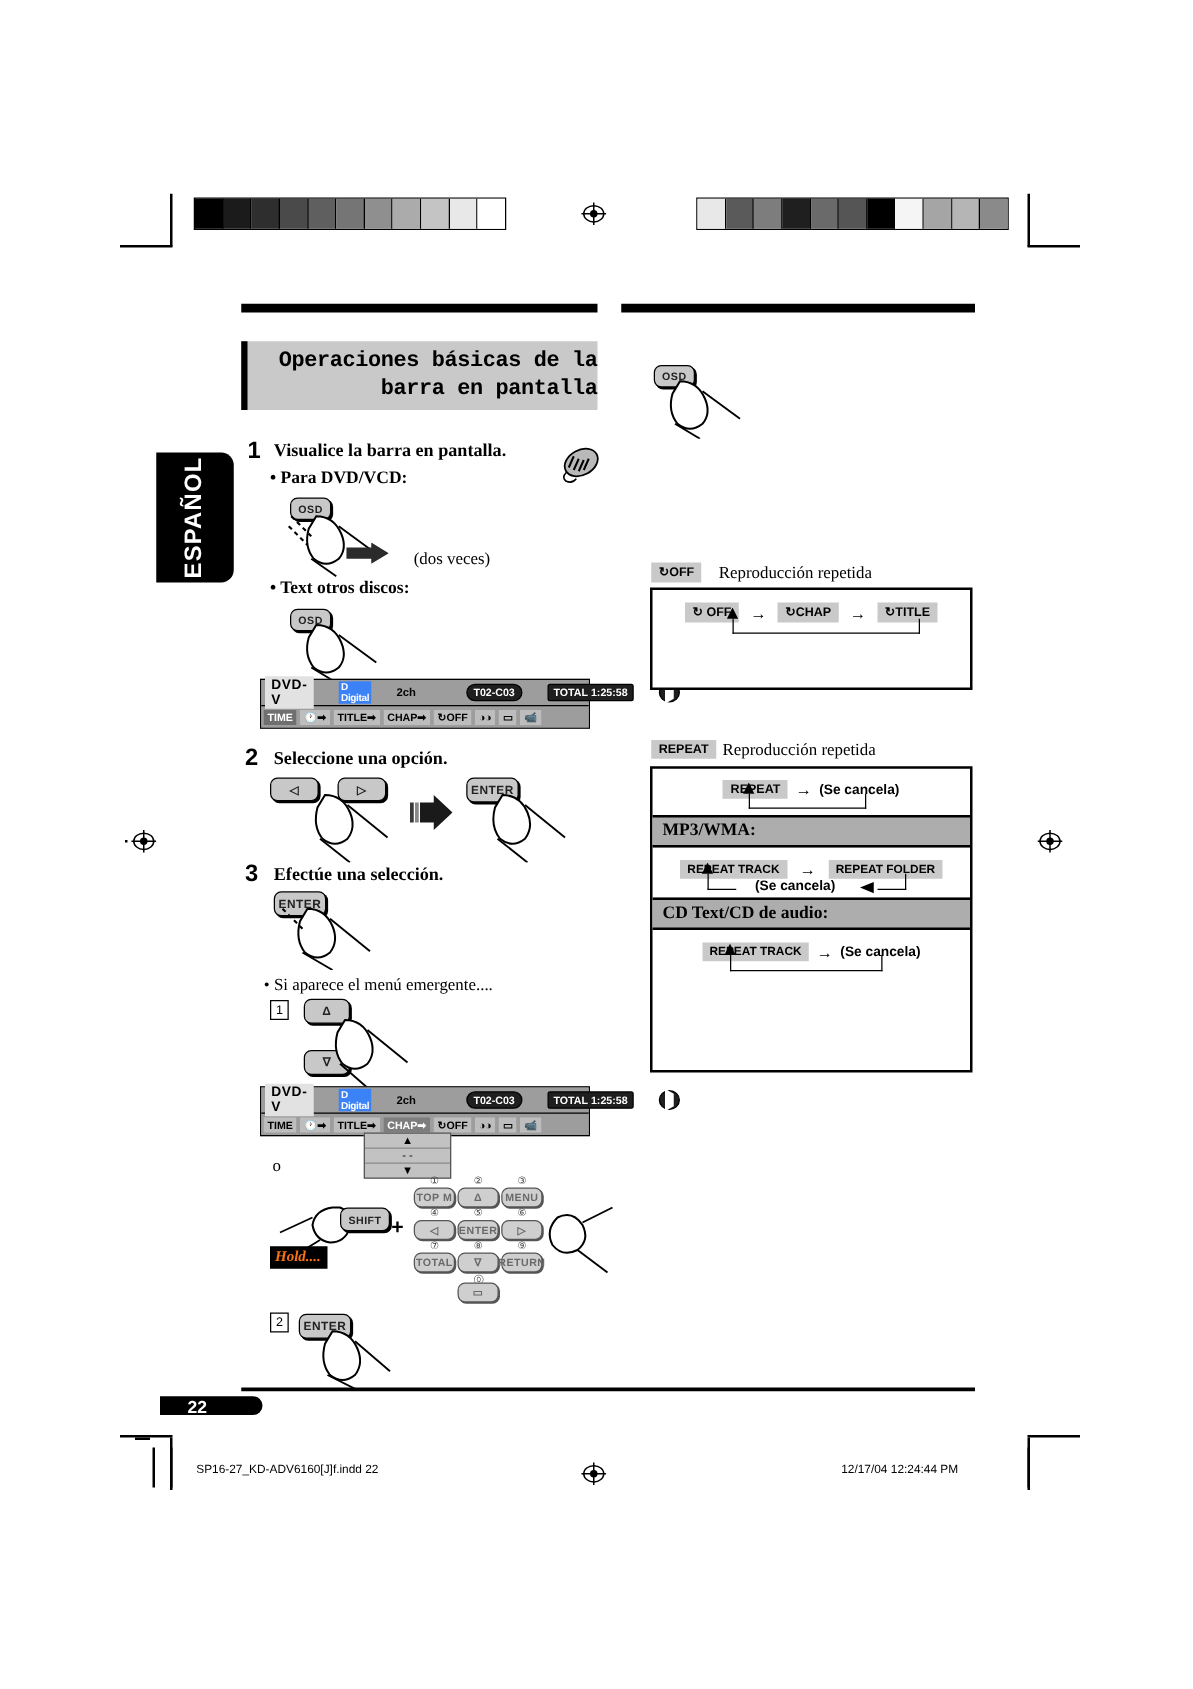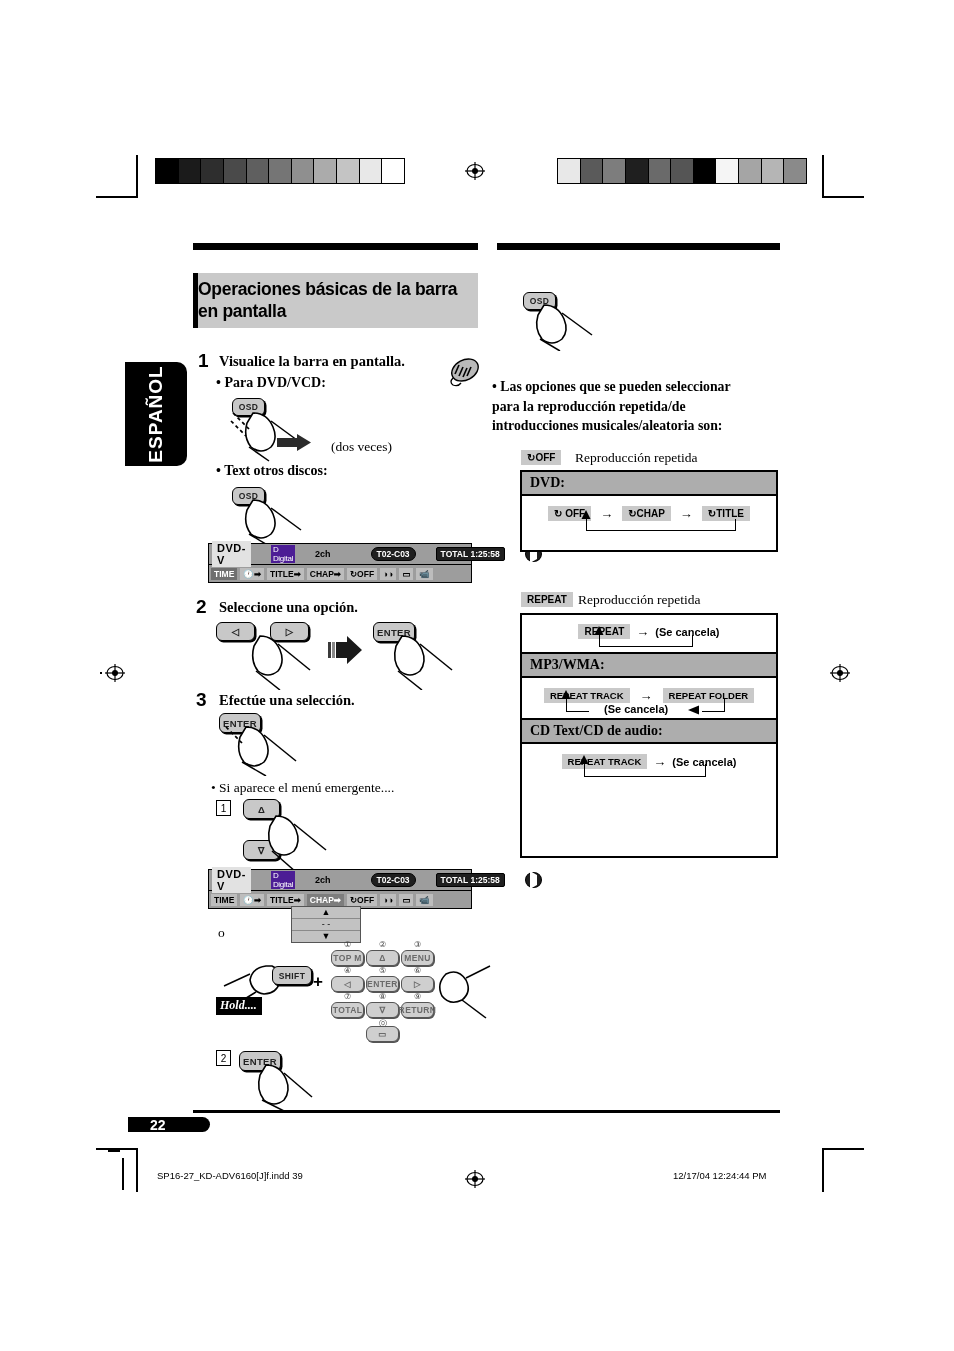--- a/index.html
+++ b/index.html
@@ -31,8 +31,8 @@
   .titlebox{position:absolute;left:193px;top:273px;width:285px;height:55px;
     background:#c9c9c9;border-left:5px solid #000;box-sizing:border-box;
     display:flex;align-items:center;justify-content:center;}
-  .titlebox h1{margin:0;font-family:Liberation Sans, sans-serif;font-weight:bold;
-    font-size:17.5px;line-height:1.25;text-align:left;letter-spacing:-.3px;}
+  .titlebox h1{margin:0;font-family:Liberation Mono, monospace;font-weight:bold;
+    font-size:17.5px;line-height:1.25;text-align:right;letter-spacing:-.3px;}
 
   .rhead{position:absolute;left:497px;top:262px;width:283px;
     font-family:"Liberation Sans",sans-serif;font-weight:bold;font-size:14.5px;

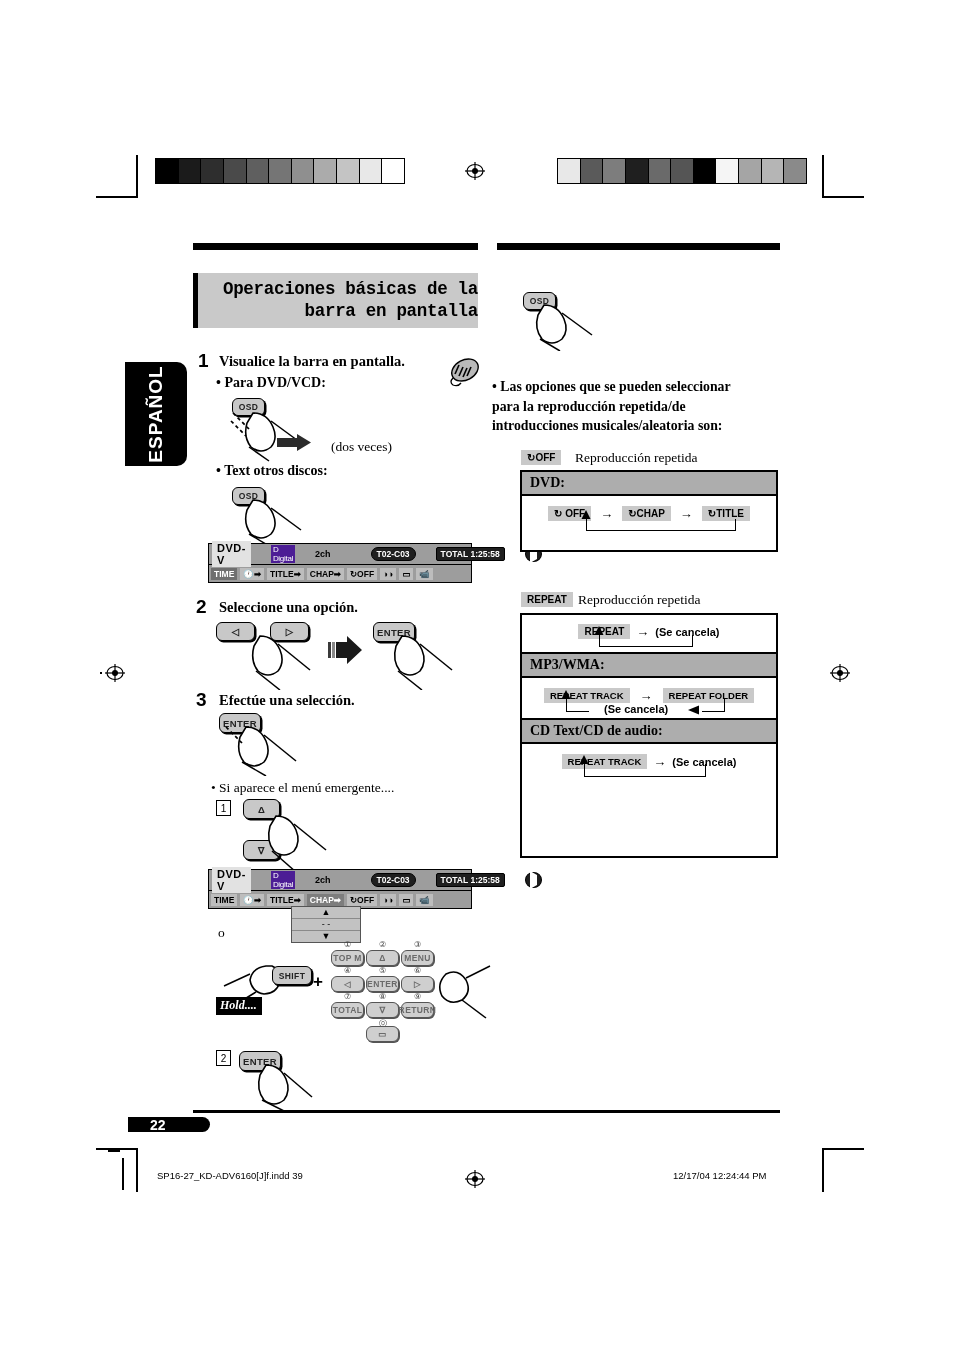--- a/index.html
+++ b/index.html
@@ -377,7 +377,6 @@
     <path d="M20 40 L40 52" stroke="#000" stroke-width="1.5" fill="none"></path>
   </svg>
 
-  <div class="bullbold" style="left:492px;top:377px;width:268px;">• Las opciones que se pueden seleccionar para la reproducción repetida/de introducciones musicales/aleatoria son:</div>
 
   <div class="labeltag" style="left:521px;top:450px;">↻<span>OFF</span></div>
   <div class="labeltxt" style="left:575px;top:450px;">Reproducción repetida</div>

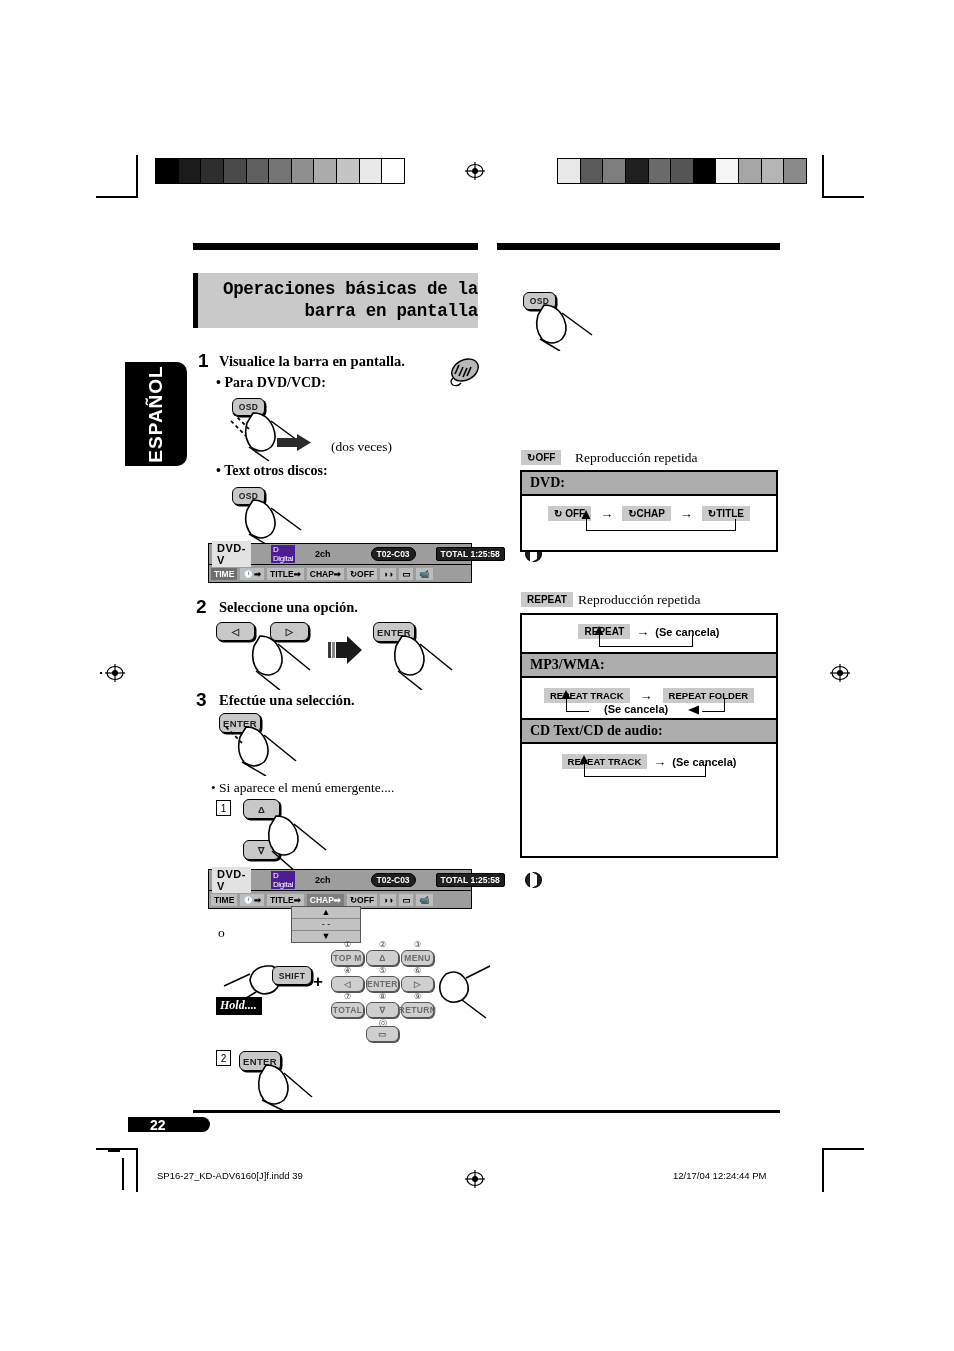--- a/index.html
+++ b/index.html
@@ -382,7 +382,6 @@
   <div class="labeltxt" style="left:575px;top:450px;">Reproducción repetida</div>
 
   <div class="optbox" style="left:520px;top:470px;width:258px;height:82px;">
-    <div class="hdr">DVD:</div>
     <div class="body">
       <div class="flowrow">
         <span class="tag">↻&nbsp;<span>OFF</span></span>

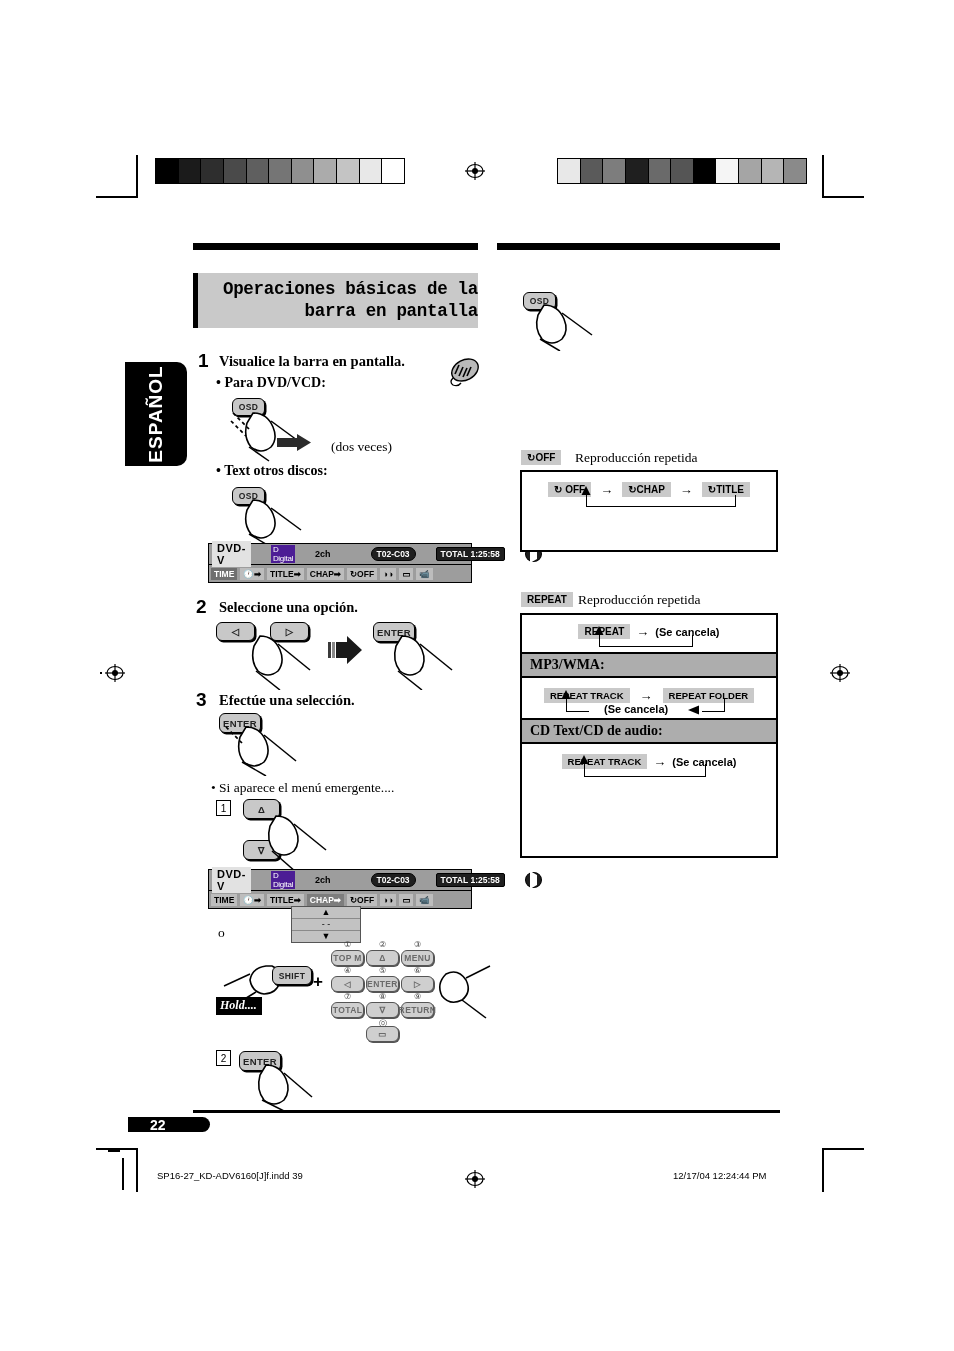--- a/index.html
+++ b/index.html
@@ -74,7 +74,7 @@
   .chip.dark{background:#1f1f1f;color:#fff;border-radius:7px;border-color:#000;padding:1px 5px;}
   .chip.flat{background:#bdbdbd;border:none;border-radius:0;}
   .dvdv{background:#e2e2e2;font-weight:bold;font-size:11px;padding:1px 5px;letter-spacing:.5px;}
-  .dolby{font-size:8px;font-weight:normal;background:#4c1d95;color:#fff;padding:0 2px;letter-spacing:-.3px;}
+  .dolby{font-size:8px;font-weight:bold;background:#3b82f6;color:#fff;padding:0 2px;letter-spacing:-.3px;}
   .playtri{width:0;height:0;border-left:7px solid #fff;border-top:4.5px solid transparent;border-bottom:4.5px solid transparent;}
 
   .popup{position:absolute;width:68px;border:1px solid #555;background:#c2c2c2;

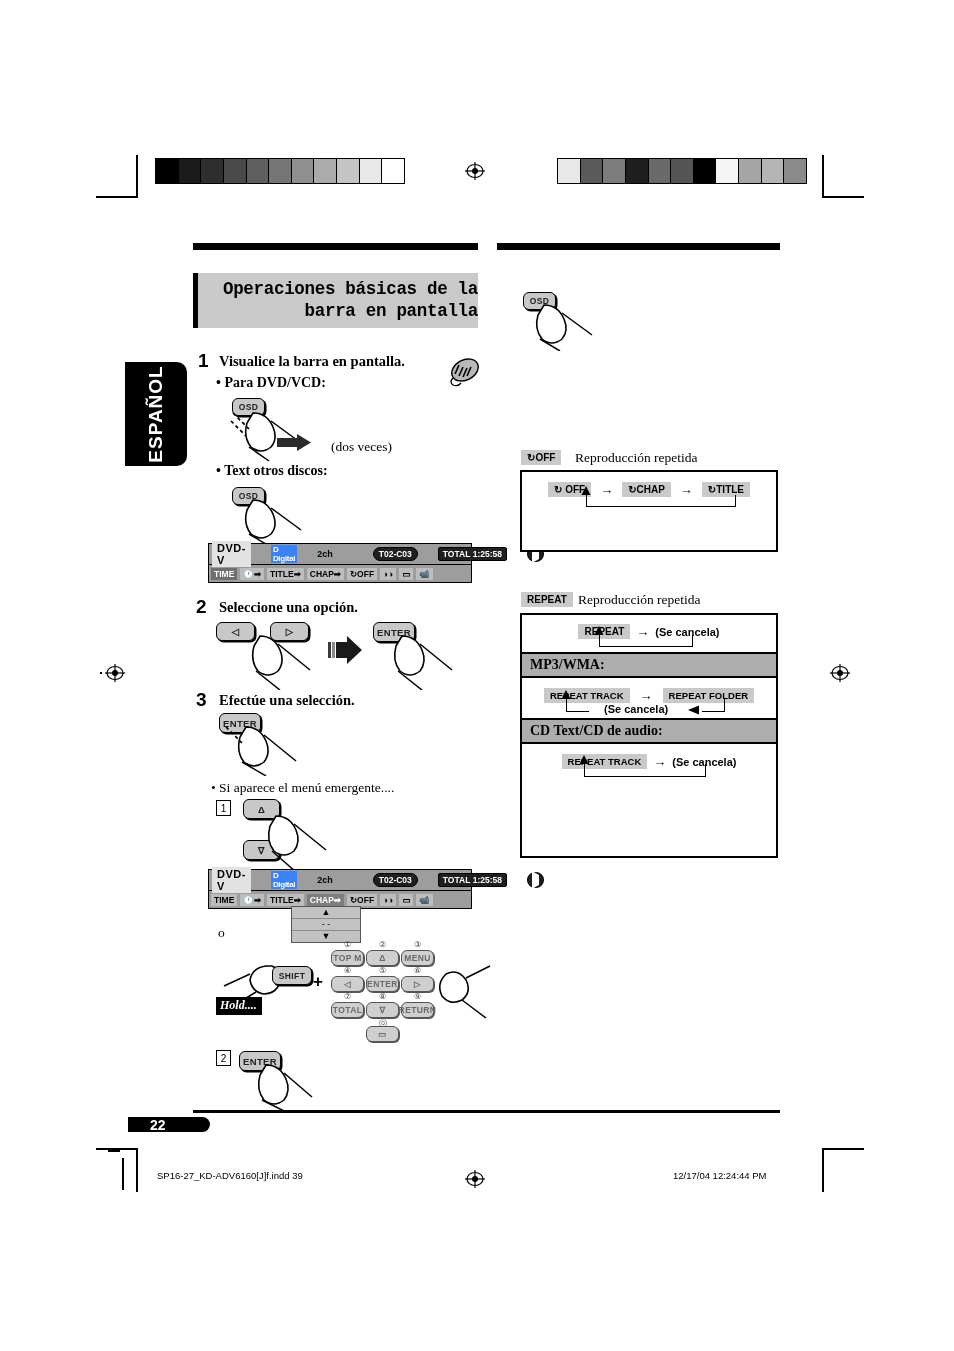--- a/index.html
+++ b/index.html
@@ -59,7 +59,7 @@
   
   .bigarrow{position:absolute;}
 
-  .holdbadge{position:absolute;background:#000;color:#ffffff;
+  .holdbadge{position:absolute;background:#000;color:#f97316;
     font-family:"Liberation Serif",serif;font-style:italic;font-weight:bold;
     font-size:12px;padding:1px 5px 2px 4px;}
 

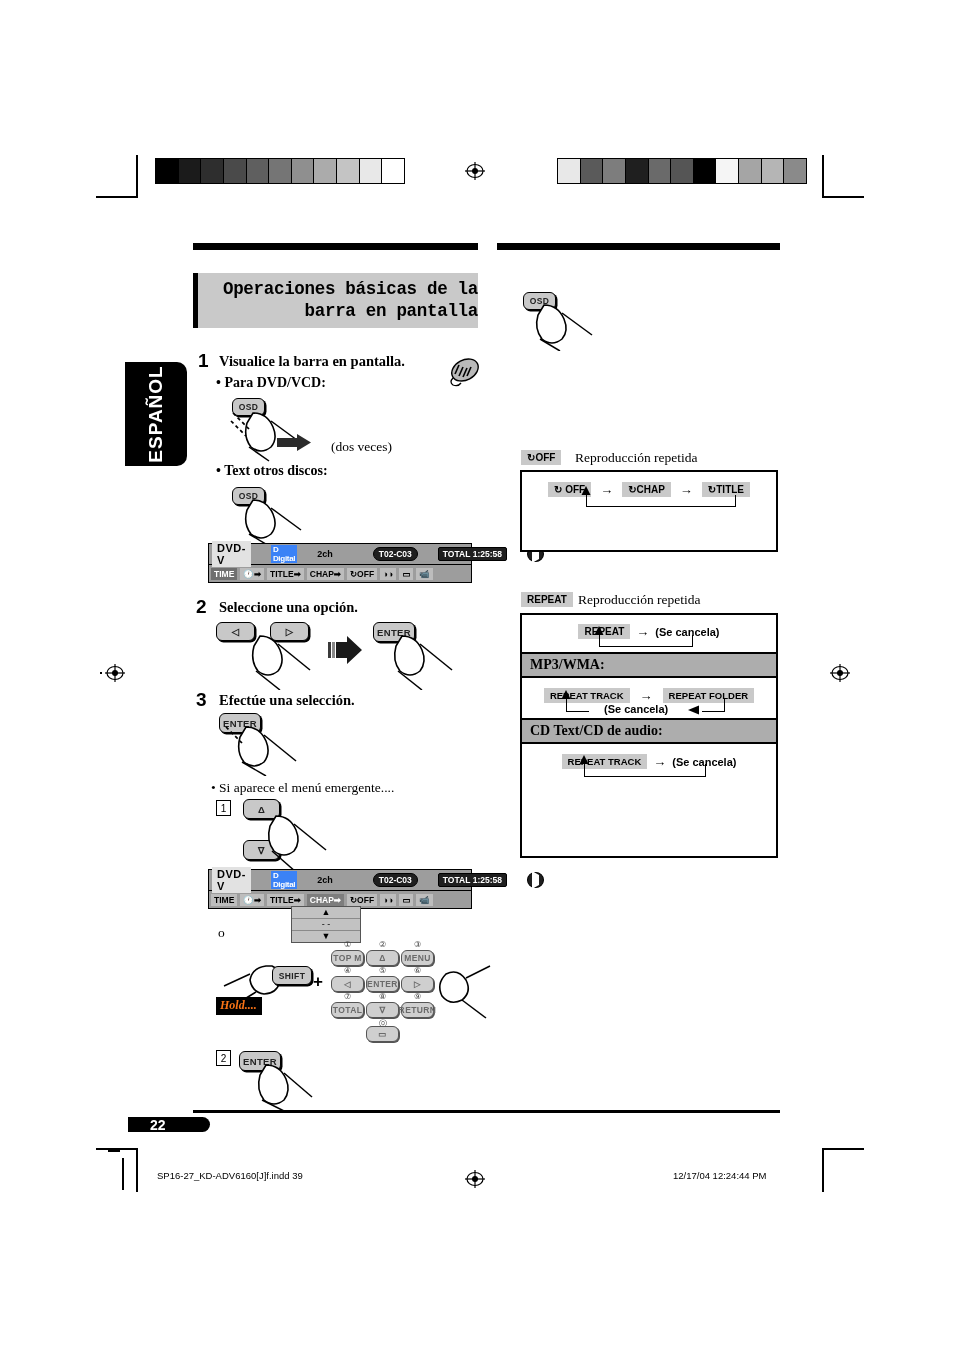--- a/index.html
+++ b/index.html
@@ -450,7 +450,7 @@
   <div class="pagenum" style="left:128px;top:1117px;width:60px;height:15px;">
     <span>22</span>
   </div>
-  <div class="footmeta" style="left:157px;top:1170px;">SP16-27_KD-ADV6160[J]f.indd   39</div>
+  <div class="footmeta" style="left:157px;top:1170px;">SP16-27_KD-ADV6160[J]f.indd   22</div>
   <div class="footmeta" style="left:673px;top:1170px;">12/17/04   12:24:44 PM</div>
 
   <div class="cmark" style="left:108px;top:1150px;width:12px;height:2px;"></div>

